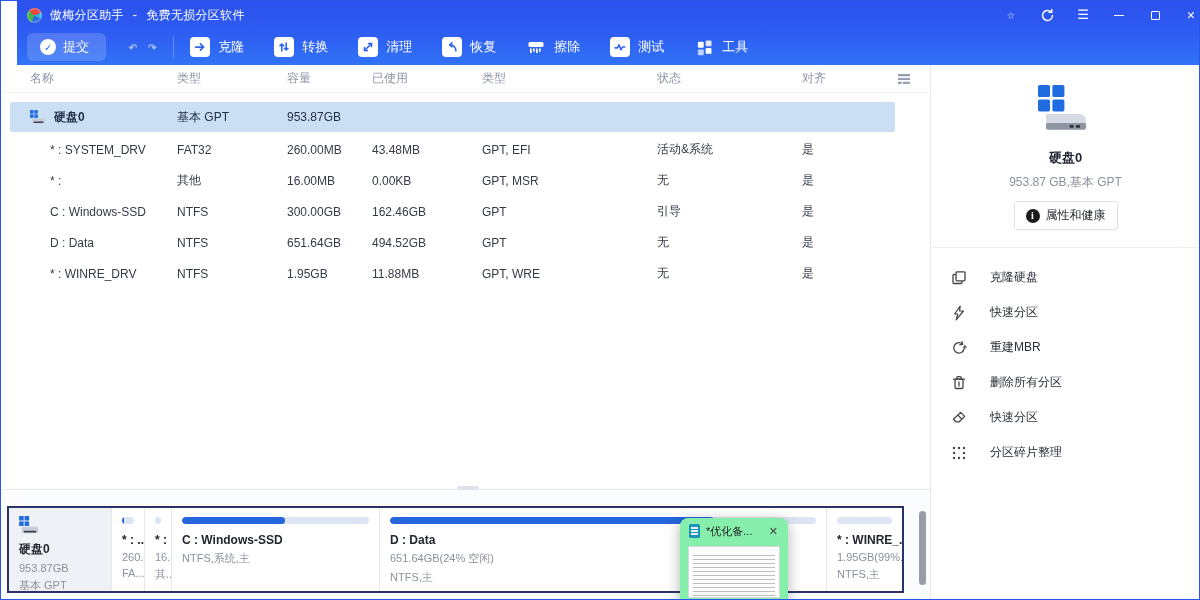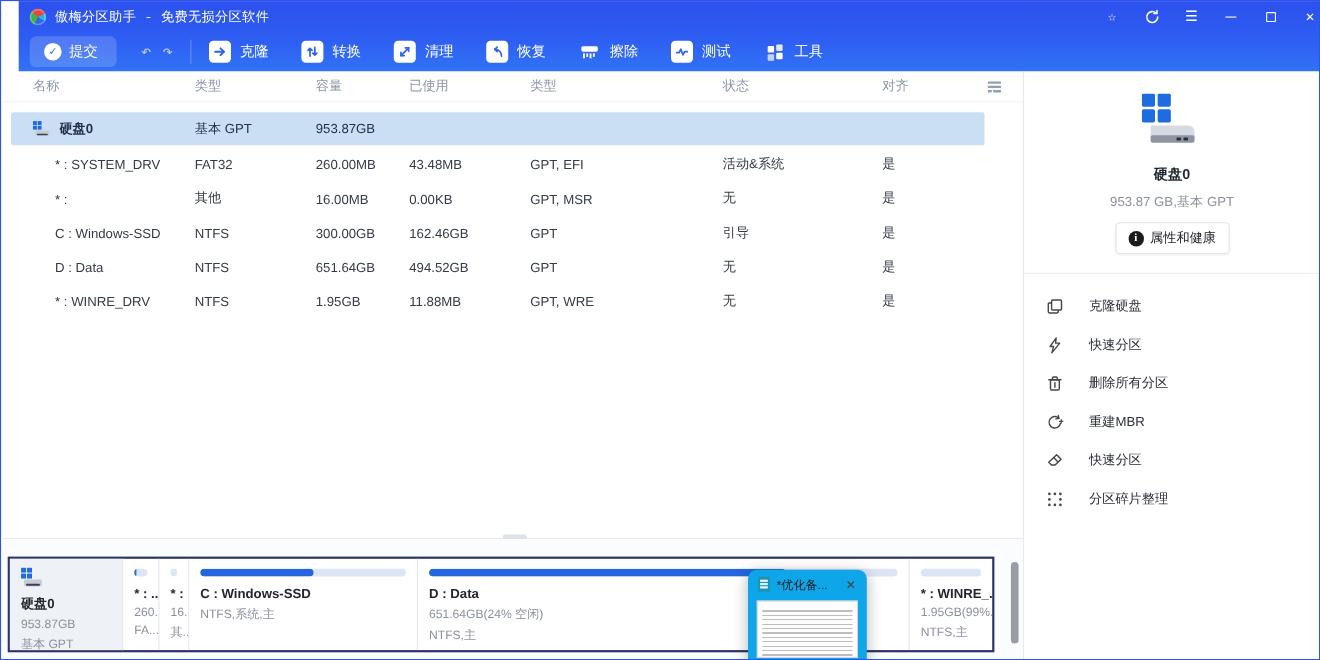--- a/index.html
+++ b/index.html
@@ -394,6 +394,16 @@
       </div>
       <div class="action">
         <span>
+          <svg width="16" height="16" viewBox="0 0 16 16" fill="none" stroke="#454545" stroke-width="1.3" stroke-linecap="round">
+            <path d="M13 9A5.2 5.2 0 1 1 11.5 4.1"></path>
+              <path d="M11 1.6l.6 2.7-2.7.5"></path>
+              <path d="M12.2 7h3.2M13.8 5.4v3.2" stroke-width="1.1"></path>
+            </svg>
+        </span>
+        <span>重建MBR</span>
+      </div>
+      <div class="action">
+        <span>
           <svg width="16" height="16" viewBox="0 0 16 16" fill="none" stroke="#454545" stroke-width="1.3" stroke-linecap="round" stroke-linejoin="round">
             <path d="M2.5 4.2h11"></path>
               <path d="M5.8 4V2.7a1 1 0 0 1 1-1h2.4a1 1 0 0 1 1 1V4"></path>
@@ -402,16 +412,6 @@
             </svg>
         </span>
         <span>删除所有分区</span>
-      </div>
-      <div class="action">
-        <span>
-          <svg width="16" height="16" viewBox="0 0 16 16" fill="none" stroke="#454545" stroke-width="1.3" stroke-linecap="round">
-            <path d="M13 9A5.2 5.2 0 1 1 11.5 4.1"></path>
-              <path d="M11 1.6l.6 2.7-2.7.5"></path>
-              <path d="M12.2 7h3.2M13.8 5.4v3.2" stroke-width="1.1"></path>
-            </svg>
-        </span>
-        <span>重建MBR</span>
       </div>
       <div class="action">
         <span>

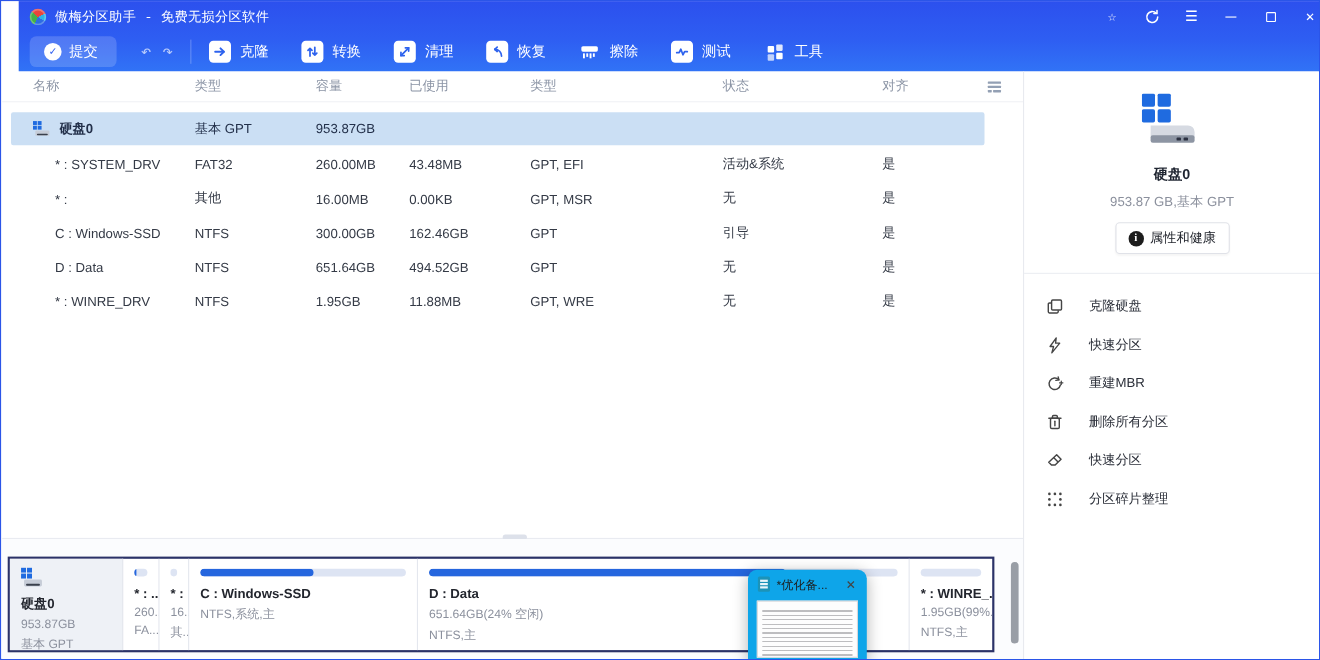--- a/index.html
+++ b/index.html
@@ -76,7 +76,7 @@
   .action svg { display:block; }
 
   
-  #popup { position:absolute; left:679px; top:517px; width:108px; height:83px; background:#0ea5e9;
+  #popup { position:absolute; left:679px; top:517px; width:108px; height:83px; background:#86efac;
            border-radius:8px 8px 0 0; box-shadow:0 3px 14px rgba(0,0,0,.3); z-index:40; }
   #popup-head { display:flex; align-items:center; height:26px; padding:0 7px 0 9px; gap:6px; }
   .note-ico { width:11px; height:14px; background:#1c93b8; border-radius:1.5px; position:relative; }

